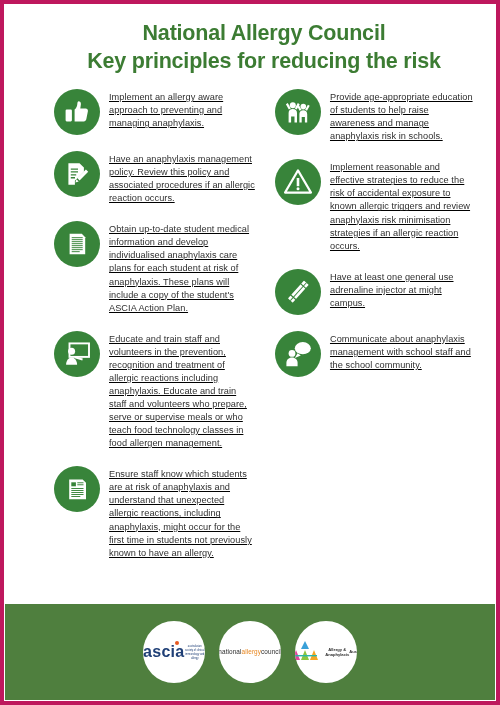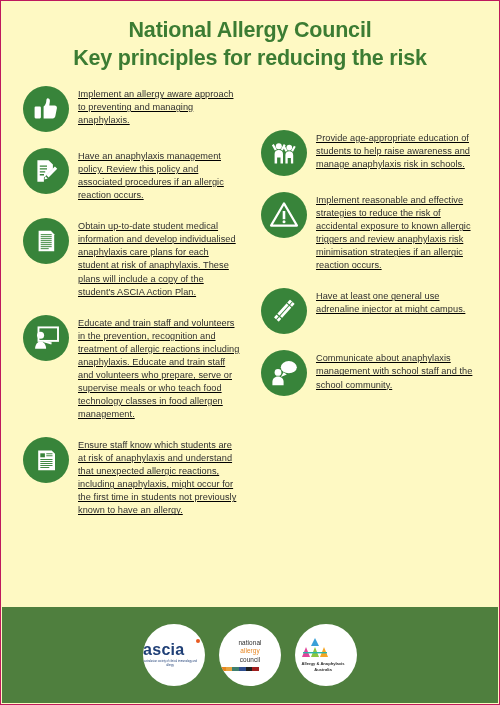--- a/index.html
+++ b/index.html
@@ -17,10 +17,11 @@
     position: relative;
     width: 500px;
     height: 705px;
-    background: #fef9c3;
+    background: #ffffff;
     box-sizing: border-box;
-    border: 1px solid #be185d;
+    border: 4px solid #be185d;
     overflow: hidden;
+    padding-left: 28px;
   }
   
   .header {

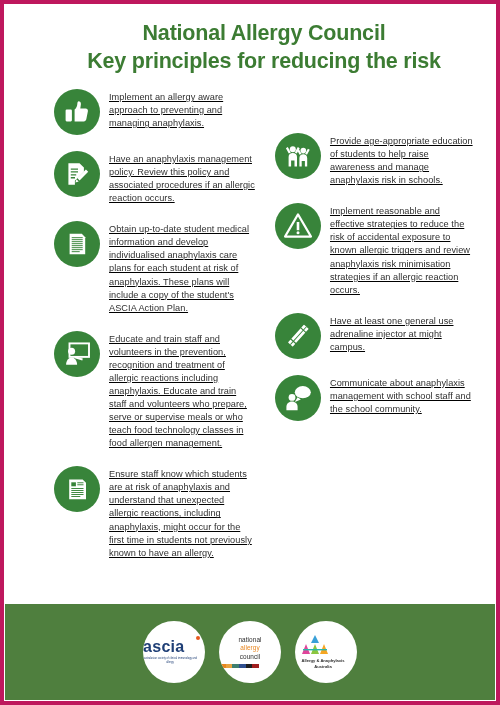--- a/index.html
+++ b/index.html
@@ -52,7 +52,7 @@
     box-sizing: border-box;
   }
   .col-left { padding-right: 4px; }
-  .col-right { padding-left: 6px; margin-top: 44px; }
+  .col-right { padding-left: 6px; }
 
   .item {
     display: flex;

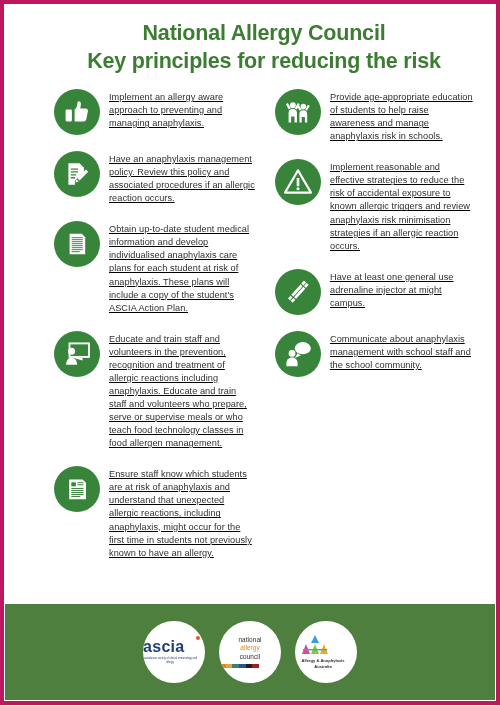--- a/index.html
+++ b/index.html
@@ -100,7 +100,7 @@
     border-radius: 50%;
     background: #ffffff;
     display: flex;
-    flex-direction: column;
+    align-items: center;
     justify-content: center;
     overflow: hidden;
   }

